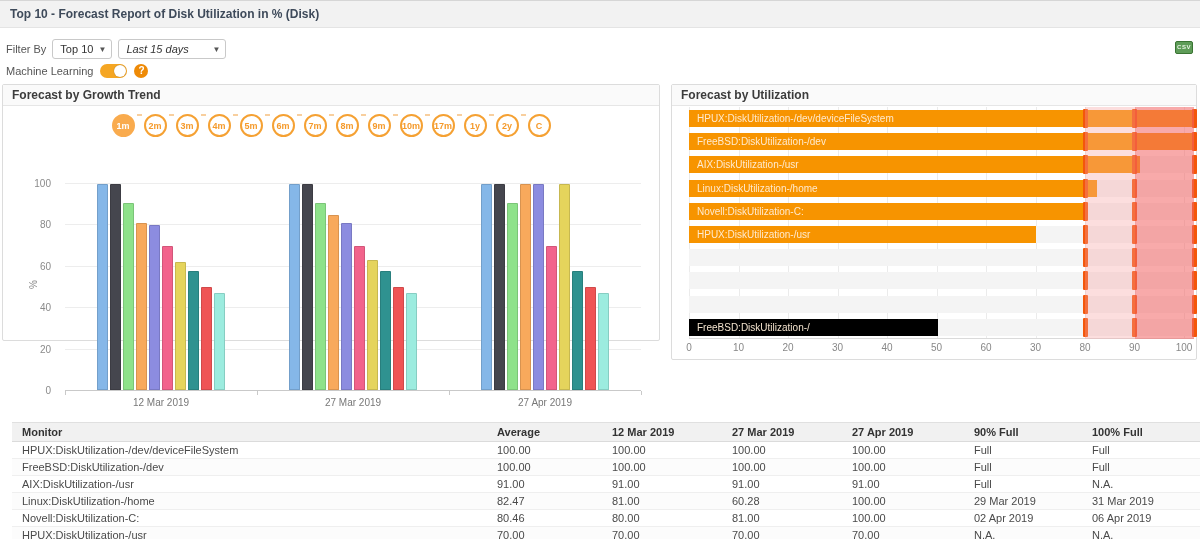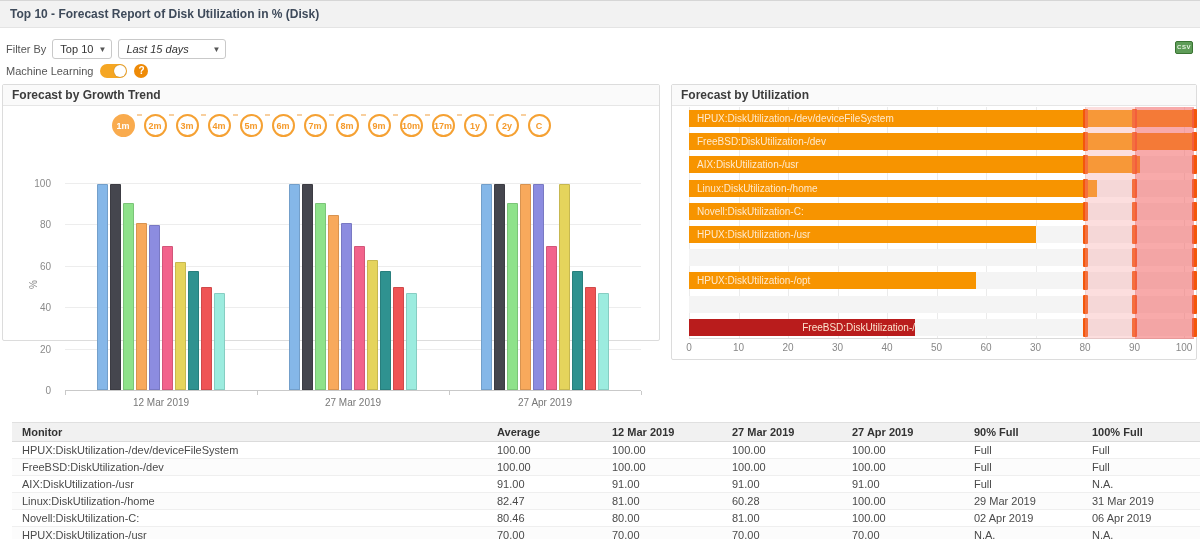--- a/index.html
+++ b/index.html
@@ -278,9 +278,6 @@
       </div>
       <div class="hrow" style="top: 162.4px;">
         <div class="htrack"></div>
-        <div class="hbar" title="HPUX:DiskUtilization-/opt: 58" style="width: 287.157px; background: rgb(247, 148, 0);">
-          <span>HPUX:DiskUtilization-/opt</span>
-        </div>
         <div class="hmark" style="left: 393.578px; background: rgb(243, 87, 11);"></div>
         <div class="hmark" style="left: 443.088px; background: rgb(243, 87, 11);"></div>
         <div class="hmark" style="left: 502.5px; background: rgb(243, 87, 11);"></div>

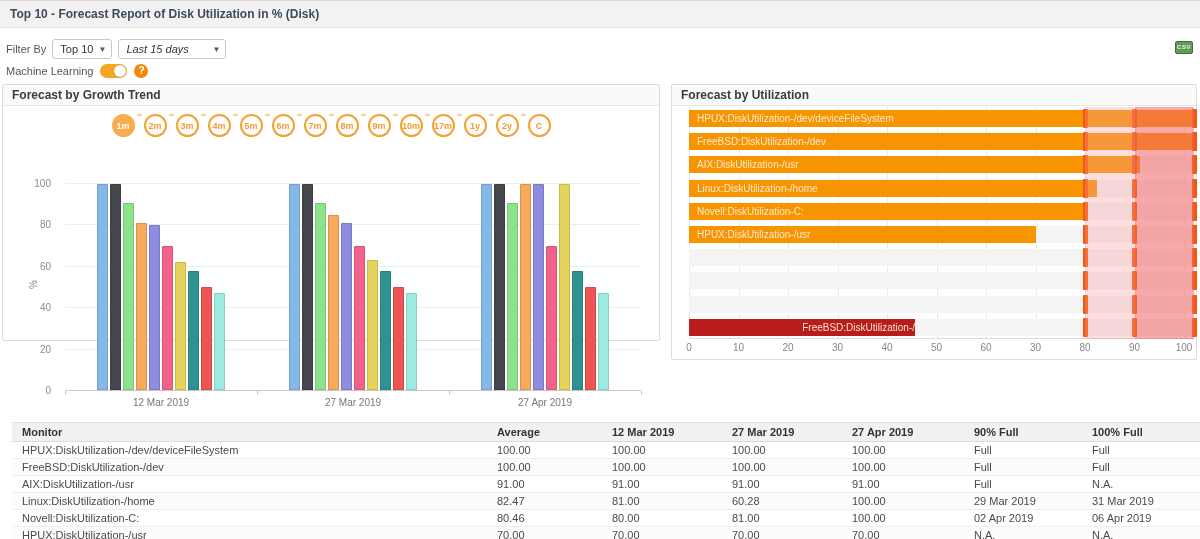--- a/index.html
+++ b/index.html
@@ -290,7 +290,7 @@
       </div>
       <div class="hrow" style="top: 208.8px;">
         <div class="htrack"></div>
-        <div class="hbar" title="FreeBSD:DiskUtilization-/: 47" style="width: 226px; background: #b91c1c; text-align: right;">
+        <div class="hbar" title="FreeBSD:DiskUtilization-/: 47" style="width: 249px; background: #000000;">
           <span>FreeBSD:DiskUtilization-/</span>
         </div>
         <div class="hmark" style="left: 393.578px; background: rgb(243, 87, 11);"></div>

